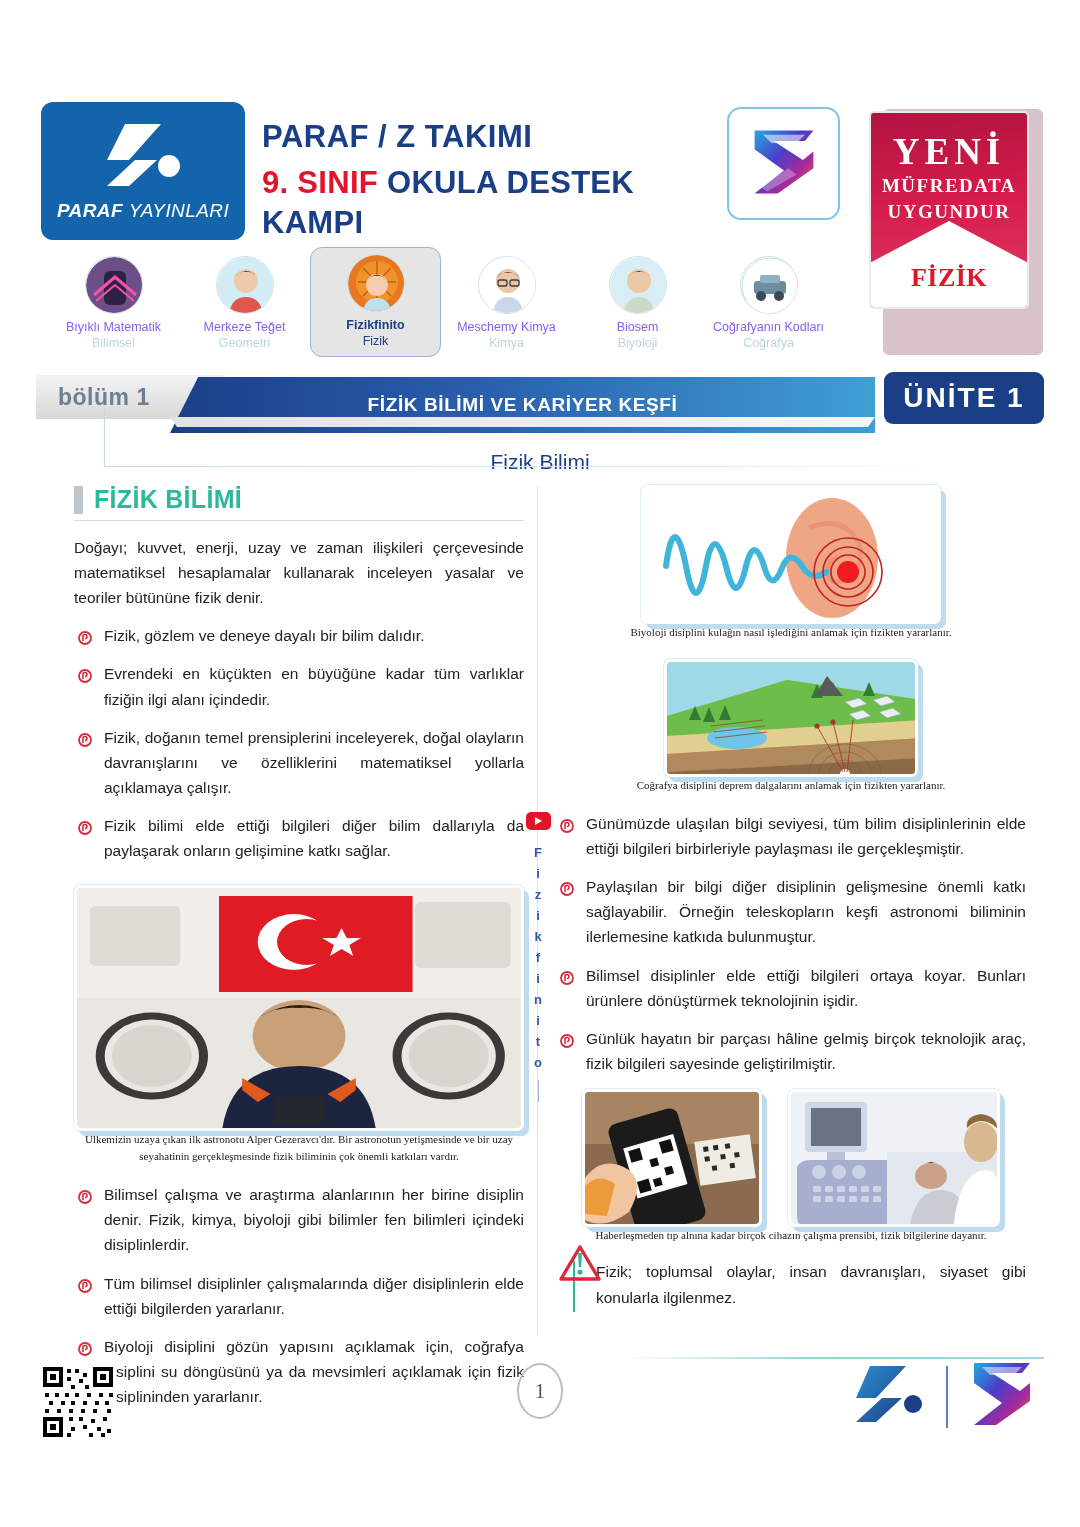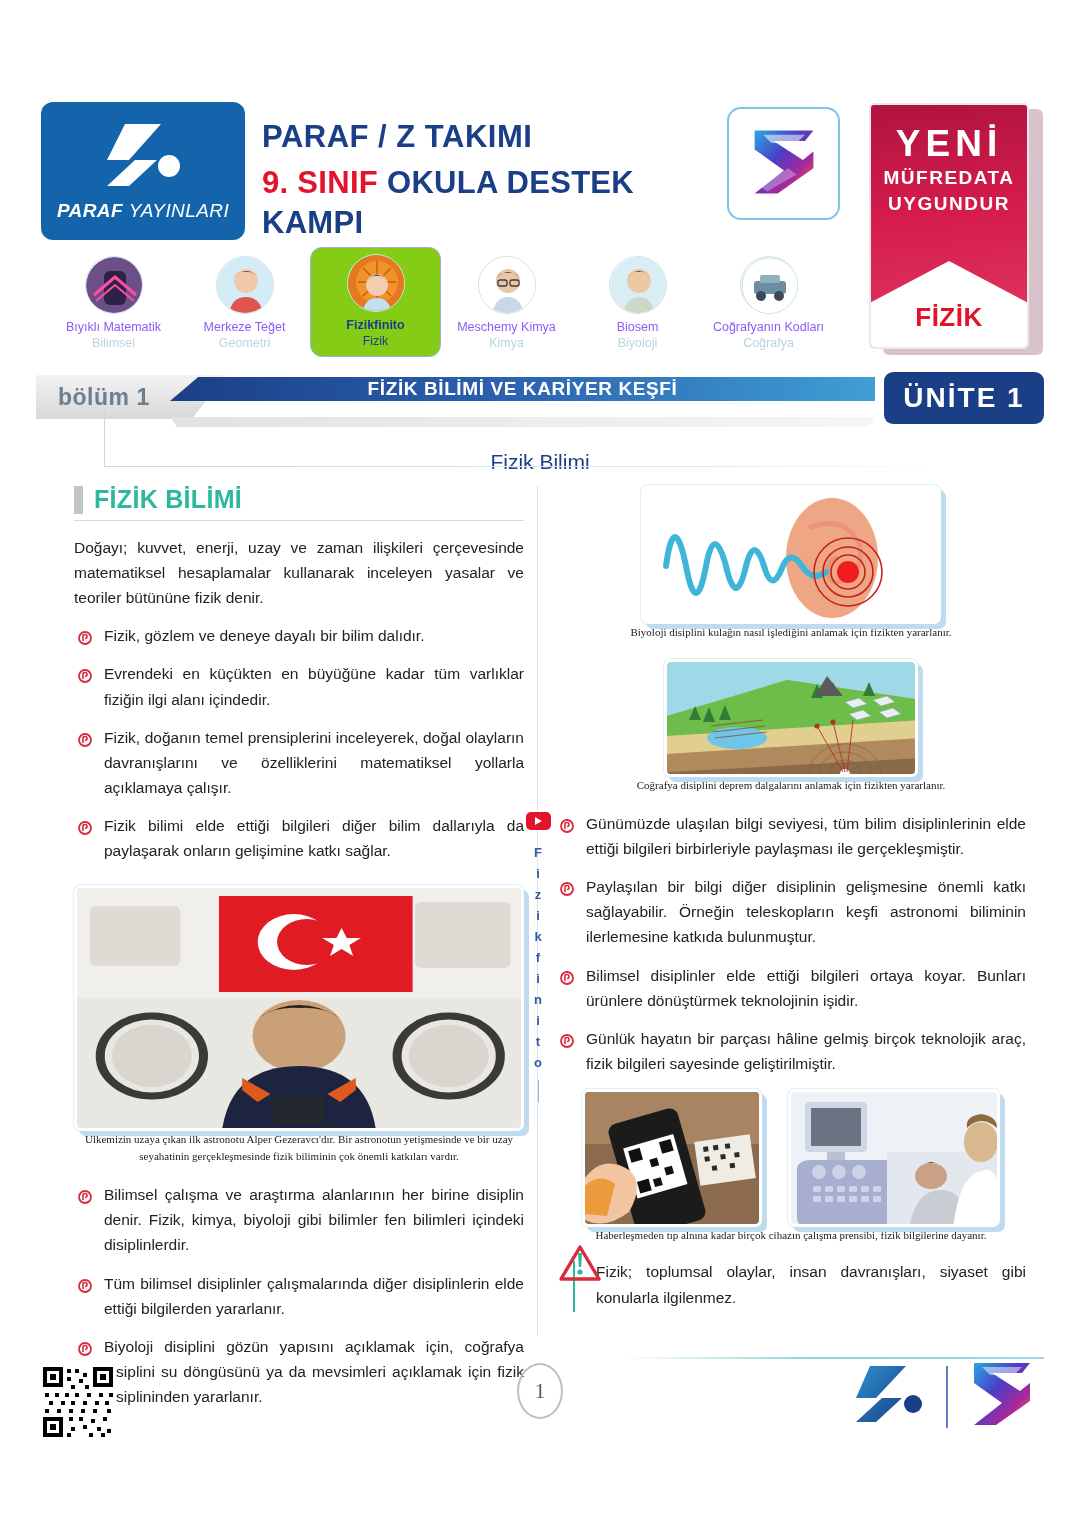--- a/index.html
+++ b/index.html
@@ -57,10 +57,11 @@
     background: #d9c3cb; border-radius: 6px;
   }
   .yeni-body {
-    position: absolute; left: 0; top: 0; width: 160px; height: 246px;
+    position: absolute; left: 0; top: 8px; width: 160px; height: 198px;
     background: linear-gradient(175deg,#b01440 0%, #d51c4b 45%, #e03a63 100%);
     border-radius: 5px; overflow: hidden;
     border: 2px solid #e9e9ee;
+    font-family: Liberation Serif, serif;
   }
   .yeni-top { padding-top: 20px; text-align: center; }
   .yeni-big { color: #fff; font-size: 37px; font-weight: 700; letter-spacing: 5px; line-height: 1; }

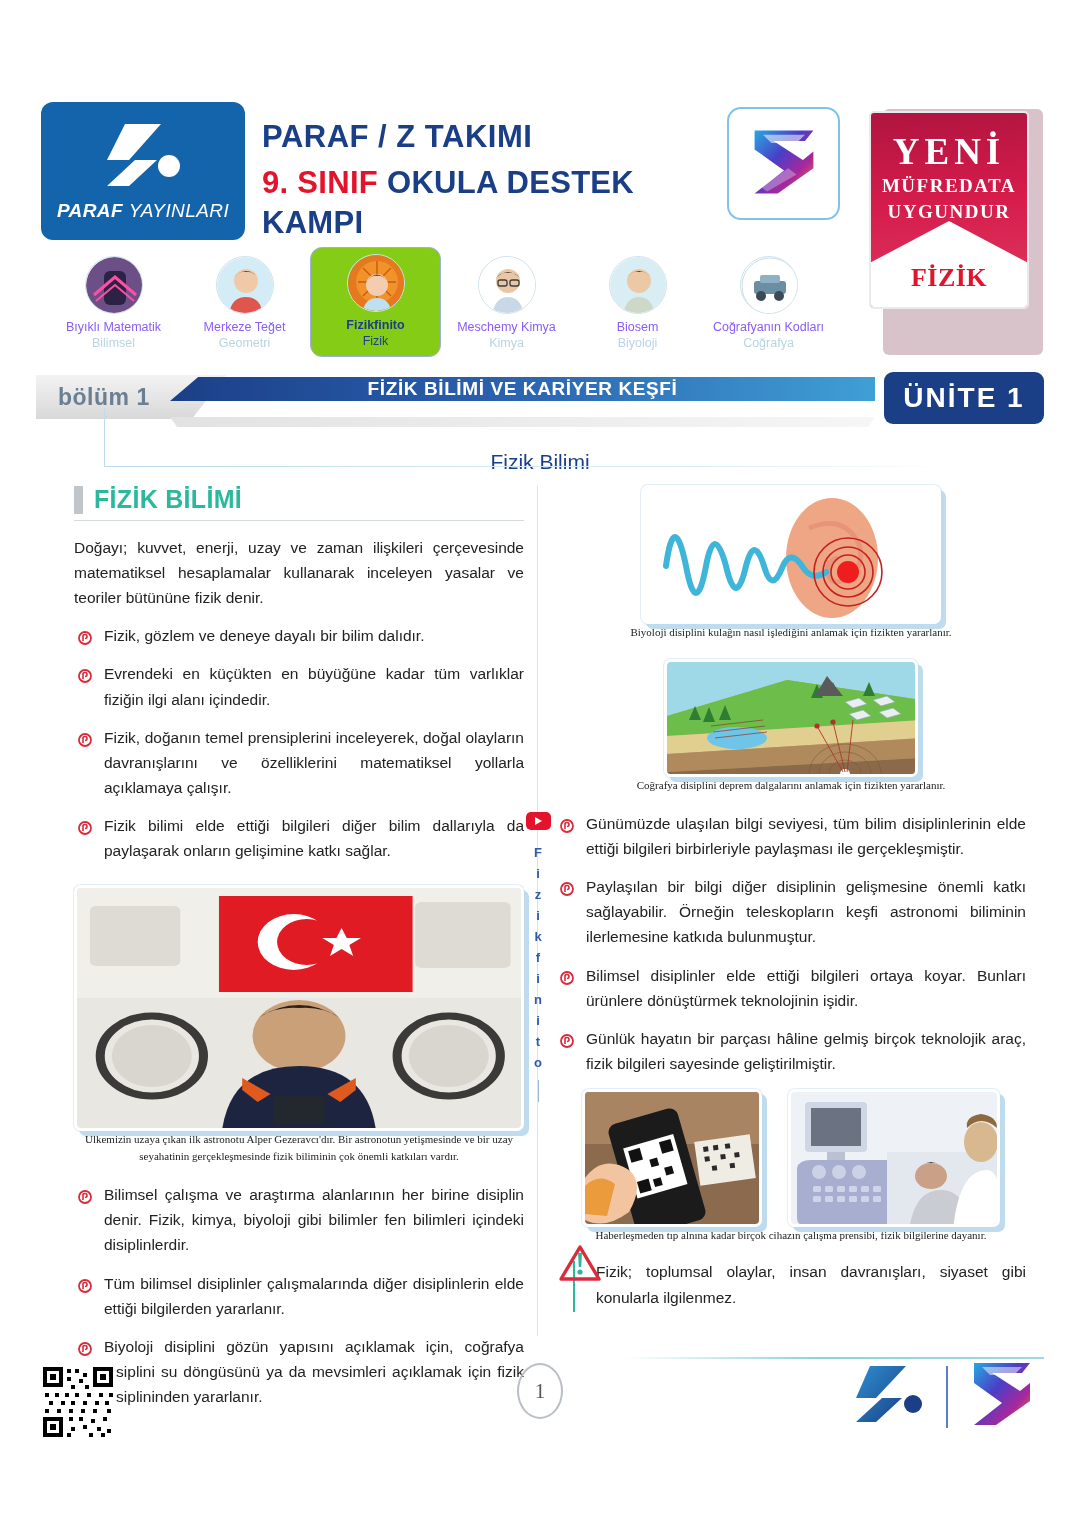--- a/index.html
+++ b/index.html
@@ -85,7 +85,7 @@
   }
   .teacher { width: 131px; text-align: center; position: relative; padding-top: 4px;}
   .teacher.active {
-    background: #84cc16; border: 1px solid #9fb0df; border-radius: 12px;
+    background: #e5e5e5; border: 1px solid #9fb0df; border-radius: 12px;
     padding-top: 6px; padding-bottom: 6px; margin-top: -5px;
   }
   .t-ava {

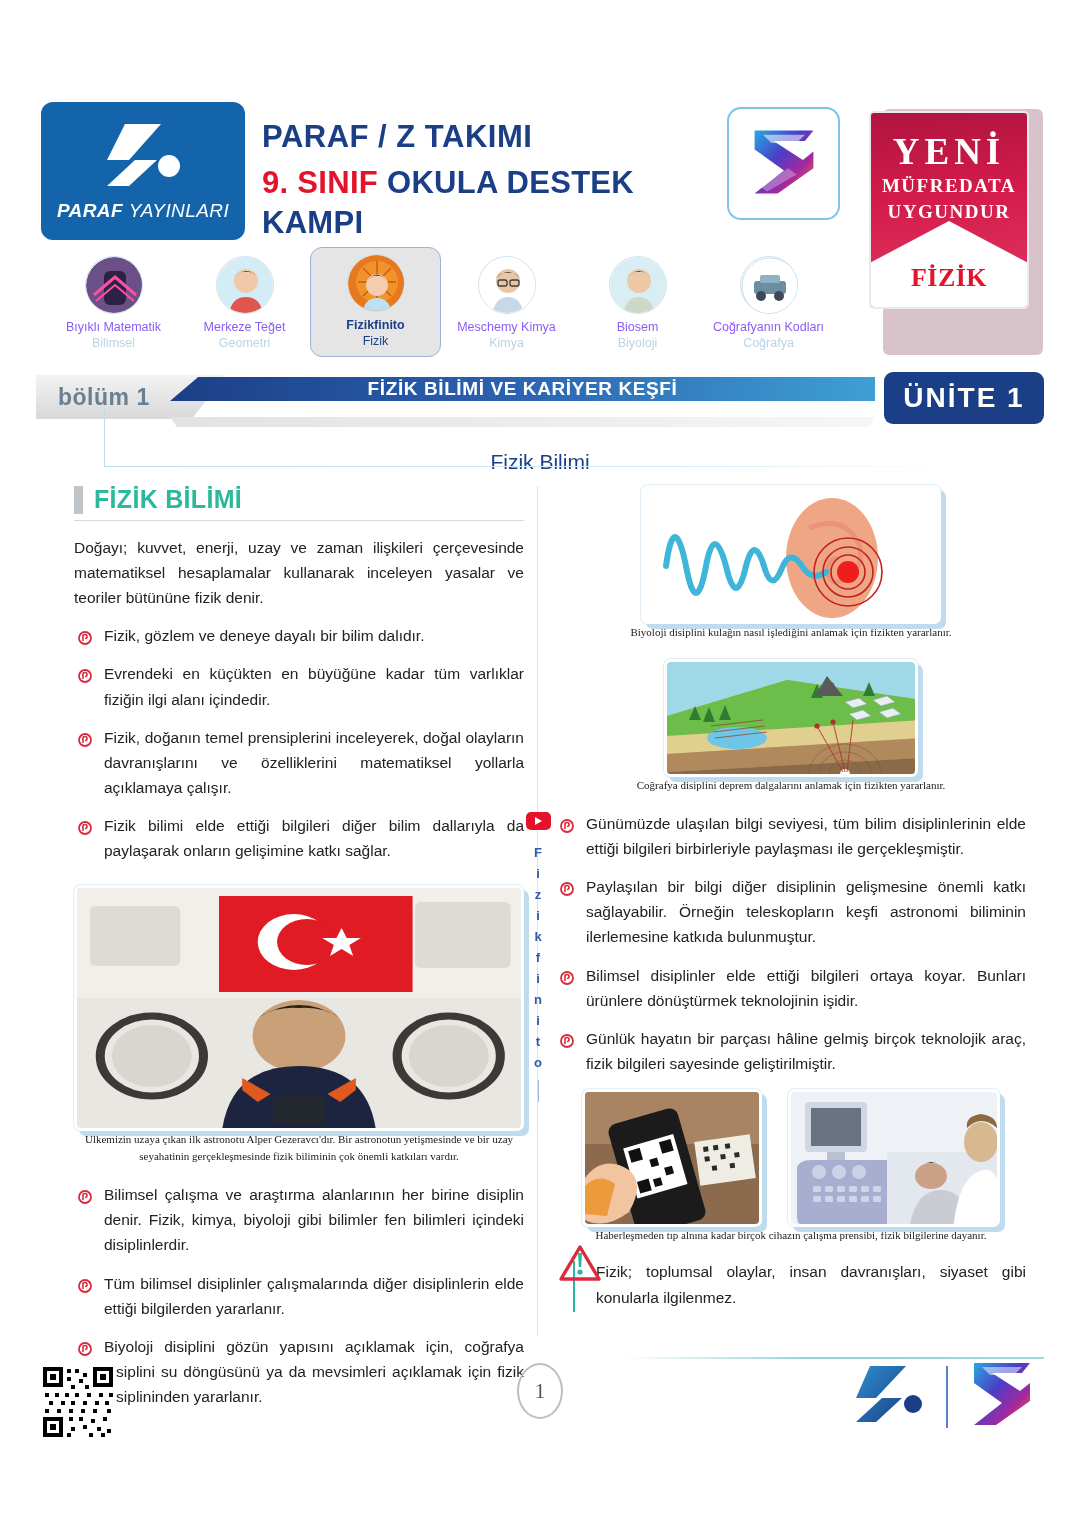--- a/index.html
+++ b/index.html
@@ -109,7 +109,7 @@
   }
   .bolum-txt { font-size: 23px; color: #6b7f93; font-weight: 700; letter-spacing: .5px;}
   .unit-strip {
-    position: absolute; left: 170px; top: 5px; width: 705px; height: 24px;
+    position: absolute; left: 170px; top: 5px; width: 705px; height: 56px;
     background: linear-gradient(90deg,#1b3f86 0%, #2a5fae 45%, #3f9fd4 100%);
     clip-path: polygon(4% 0, 100% 0, 100% 100%, 0% 100%);
     display: flex; align-items: center; justify-content: center;

